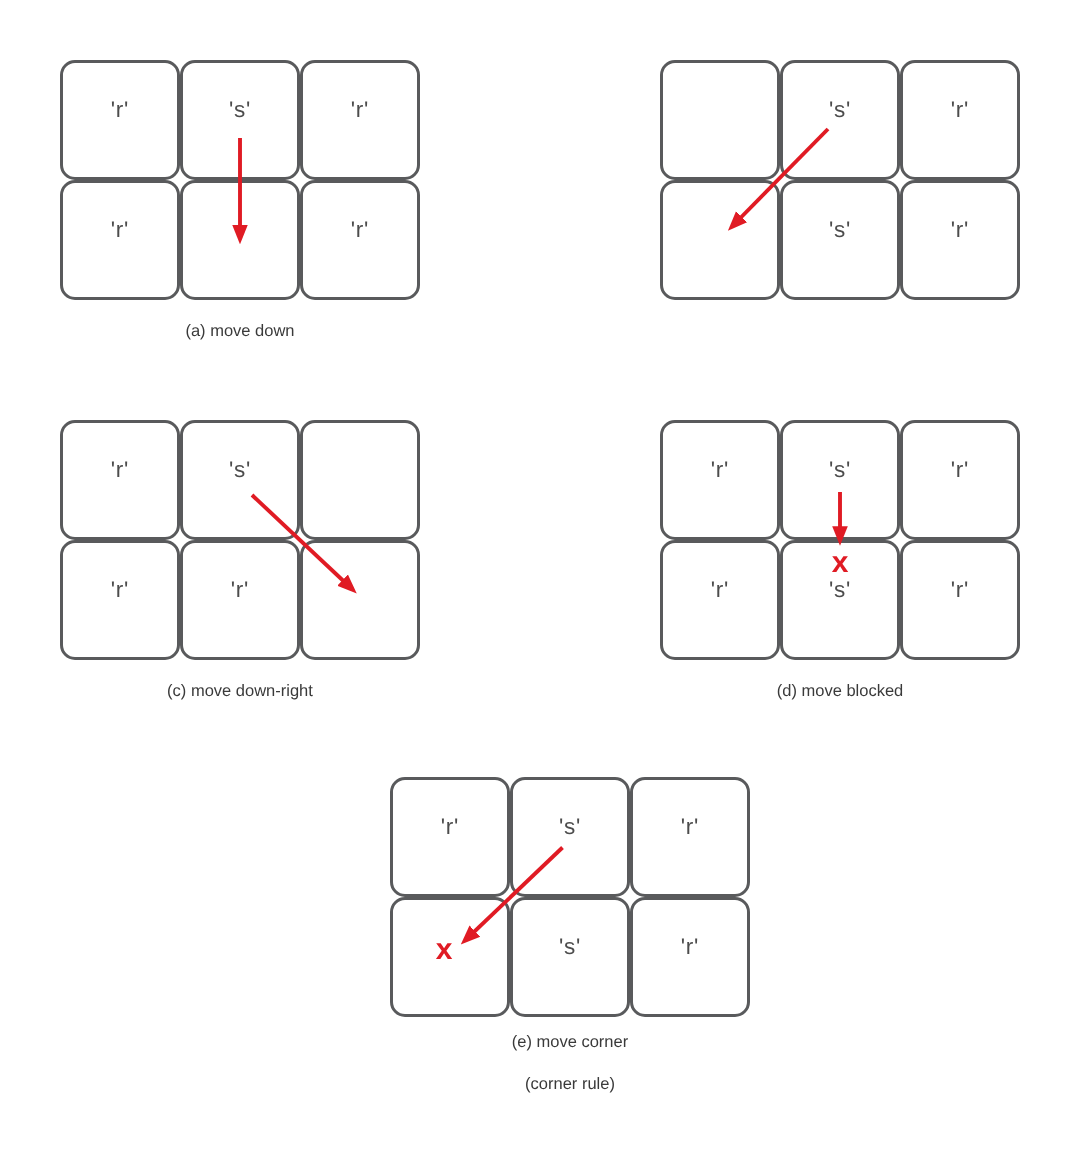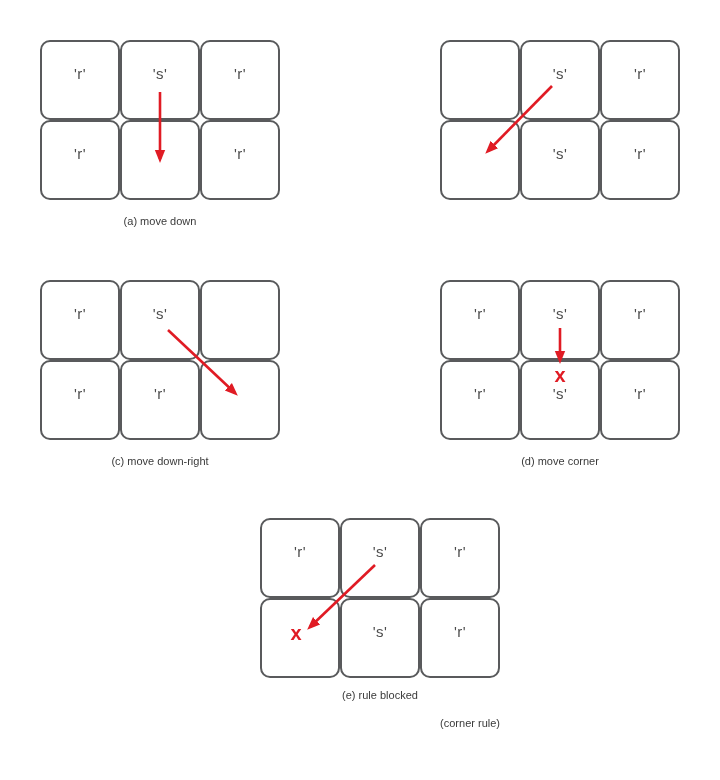--- a/index.html
+++ b/index.html
@@ -158,7 +158,7 @@
       </svg>
       <span class="x-mark" style="left:120px; top:96px;">x</span>
     </div>
-    <div class="caption">(d) move corner</div>
+    <div class="caption">(d) move blocked</div>
   </section>
 
   <section class="diagram diagram-e" style="left:260px; top:518px;">

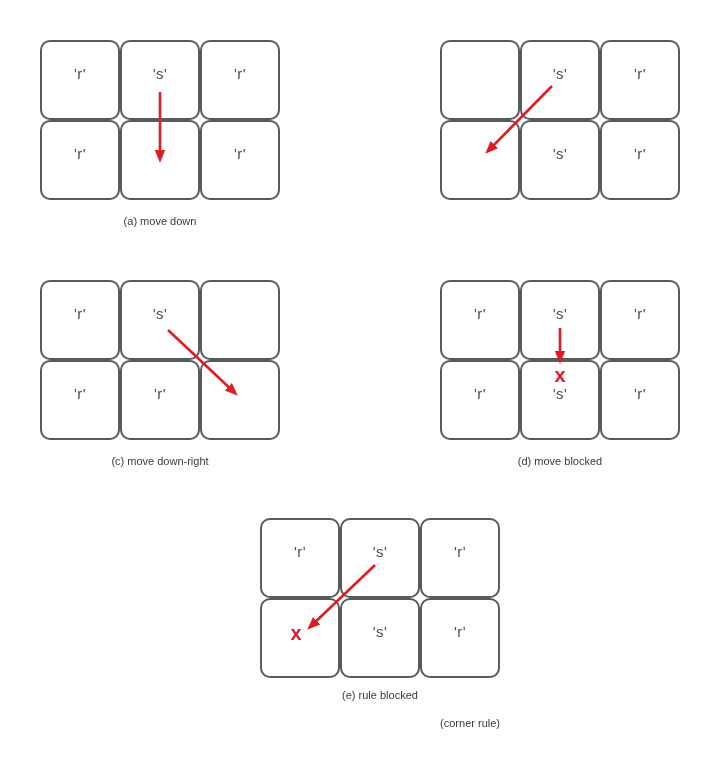--- a/index.html
+++ b/index.html
@@ -179,7 +179,7 @@
       </svg>
       <span class="x-mark" style="left:36px; top:116px;">x</span>
     </div>
-    <div class="caption">(e) rule blocked</div>
+    <div class="caption">(e) move corner</div>
     <div class="caption second">(corner rule)</div>
   </section>
 

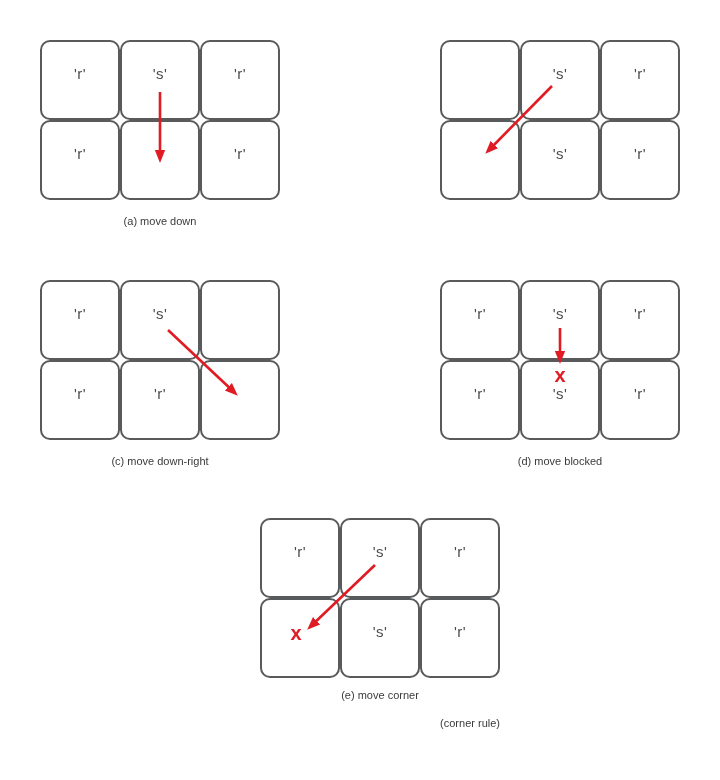--- a/index.html
+++ b/index.html
@@ -70,7 +70,6 @@
   }
   .caption.second {
     margin-top: 0;
-    text-align: right;
   }
   .diagram-e .caption {
     margin-top: 6px;

